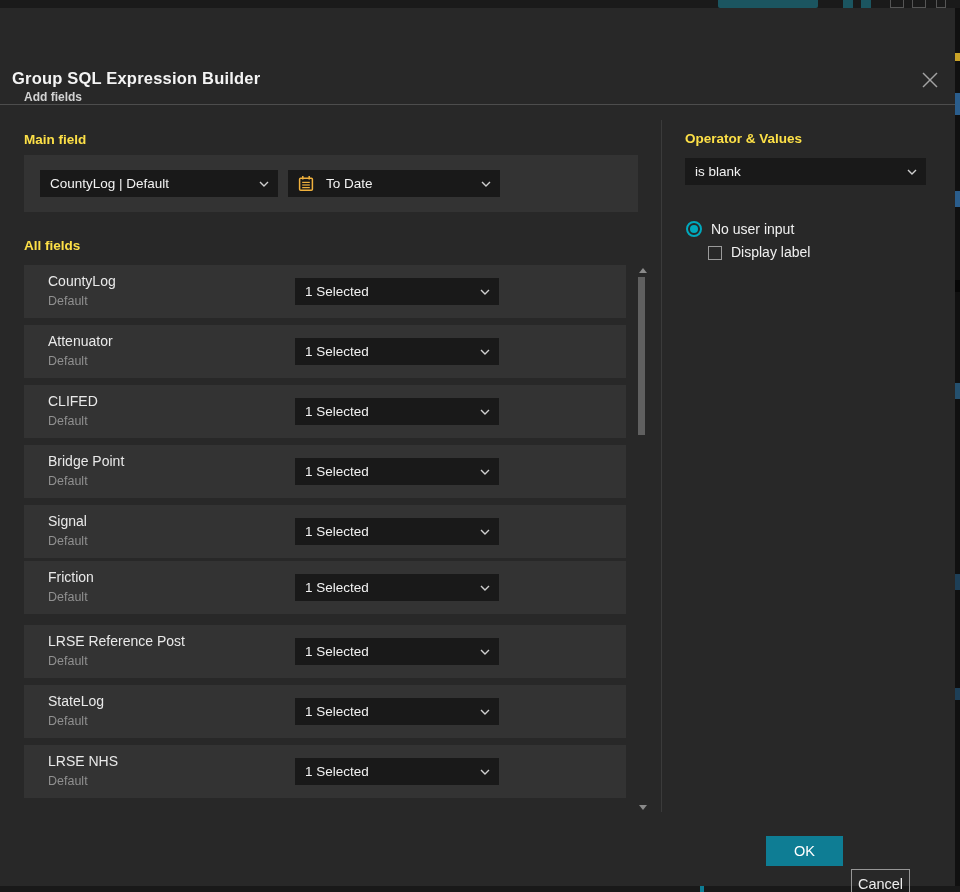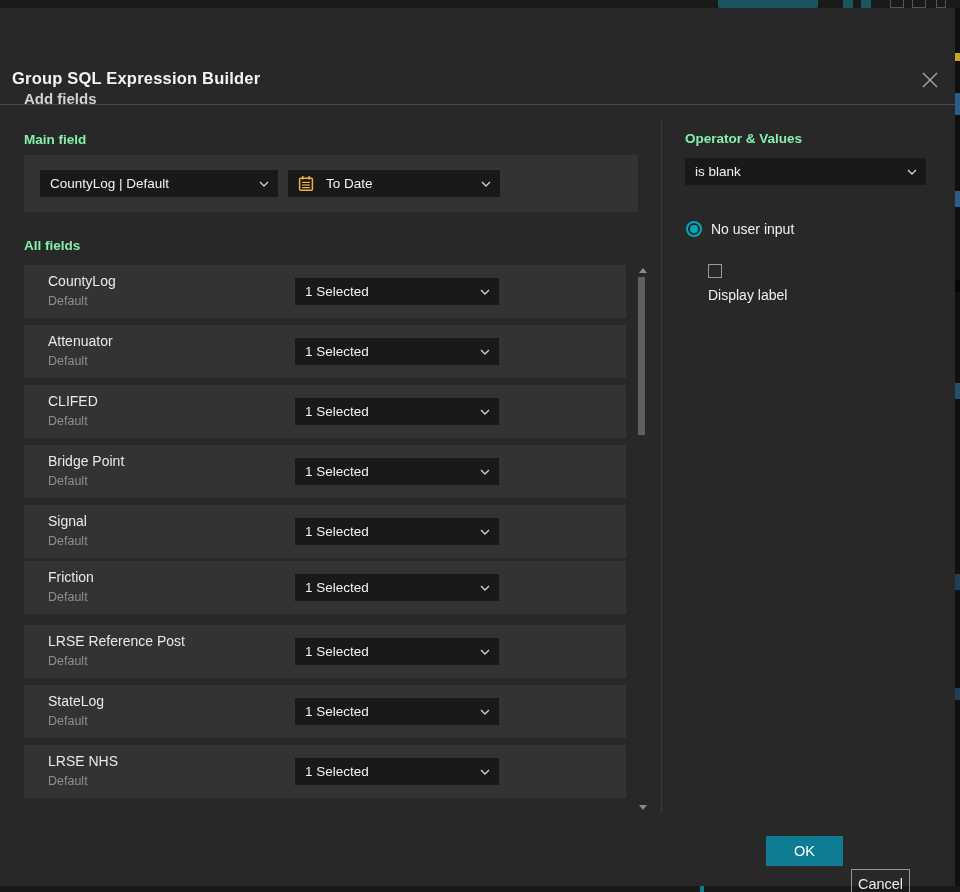--- a/index.html
+++ b/index.html
@@ -33,7 +33,7 @@
   .close-btn { position:absolute; right:13px; top:12px; width:24px; height:24px; background:none; border:none; cursor:pointer;
                display:flex; align-items:center; justify-content:center; }
 
-  .sec-title { position:absolute; left:24px; top:82px; font-size:15px; font-weight:700; color:#d2d2d2; }
+  .sec-title { position:absolute; left:24px; top:82px; font-size:12px; font-weight:700; color:#d2d2d2; }
   .grp-label { position:absolute; font-size:13.5px; font-weight:700; color:#86efac; }
 
   .panel { position:absolute; background:#333333; }

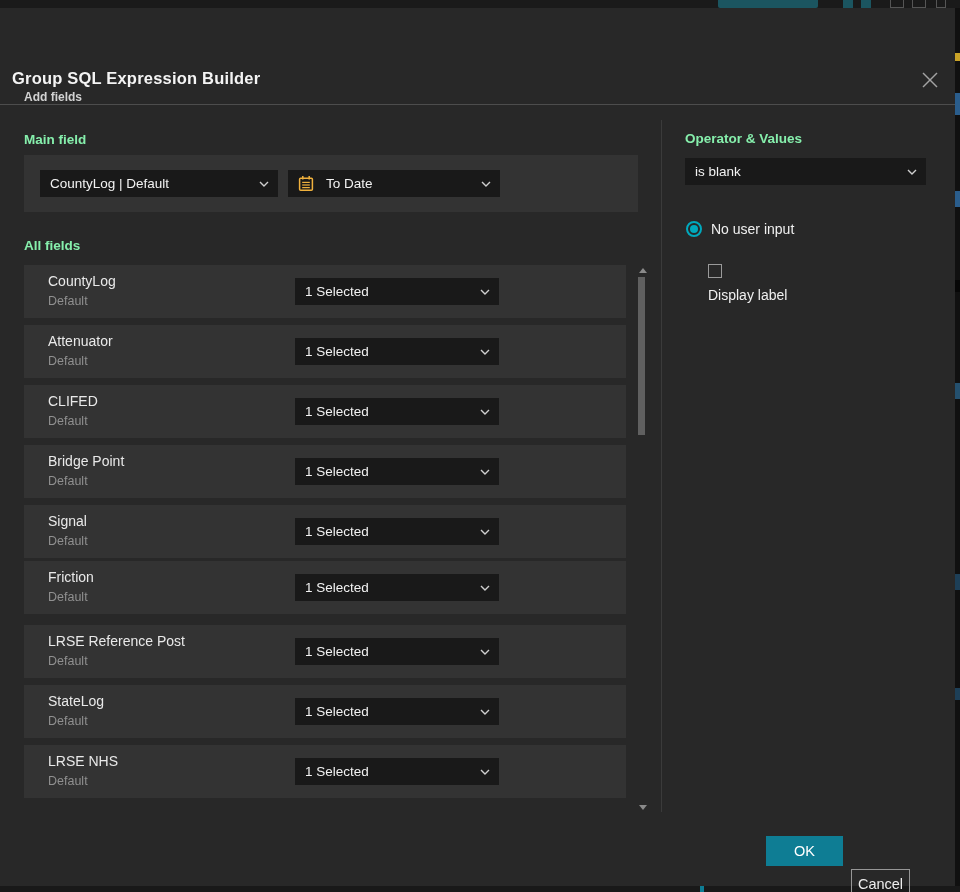--- a/index.html
+++ b/index.html
@@ -34,7 +34,7 @@
                display:flex; align-items:center; justify-content:center; }
 
   .sec-title { position:absolute; left:24px; top:82px; font-size:12px; font-weight:700; color:#d2d2d2; }
-  .grp-label { position:absolute; font-size:13.5px; font-weight:700; color:#86efac; }
+  .grp-label { position:absolute; font-size:13.5px; font-weight:700; color:#fde047; }
 
   .panel { position:absolute; background:#333333; }
   .main-panel { left:24px; top:147px; width:614px; height:57px; }

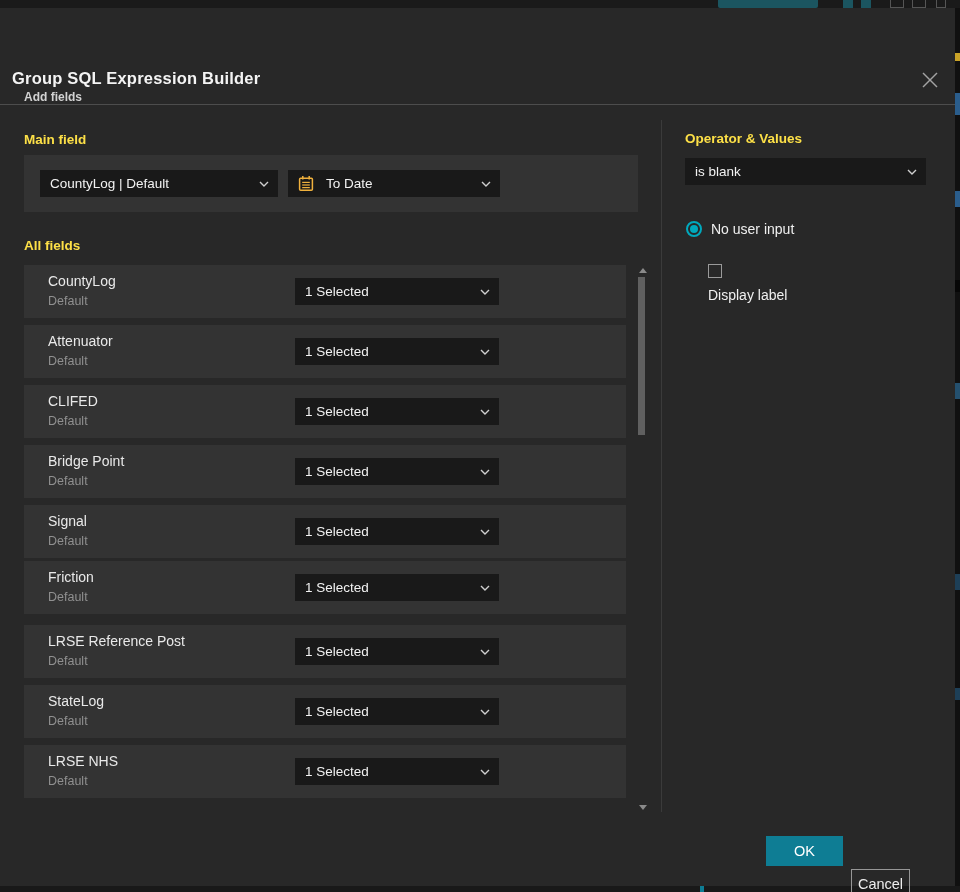--- a/index.html
+++ b/index.html
@@ -66,7 +66,7 @@
   .radio-row { position:absolute; left:686px; top:213px; display:flex; align-items:center; gap:9px; }
   .radio { width:16px; height:16px; border-radius:50%; border:2px solid #00a9bd; position:relative; background:transparent; }
   .radio::after { content:""; position:absolute; left:50%; top:50%; transform:translate(-50%,-50%); width:8px; height:8px; border-radius:50%; background:#00a9bd; }
-  .check-row { position:absolute; left:708px; top:256px; display:flex; align-items:flex-start; gap:9px;flex-direction:column; }
+  .check-row { position:absolute; left:708px; top:236px; display:flex; align-items:flex-end; gap:9px; }
   .checkbox { width:14px; height:14px; border:1.5px solid #9a9a9a; background:transparent; }
   .ctl-label { font-size:14px; color:#f0f0f0; }
 

